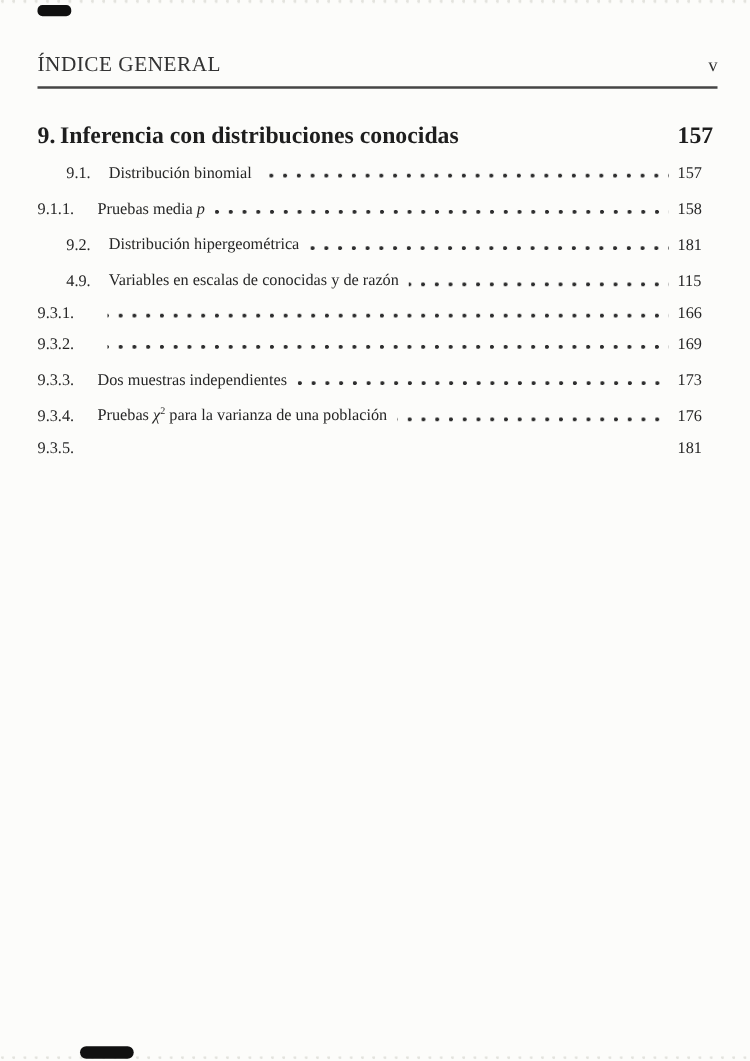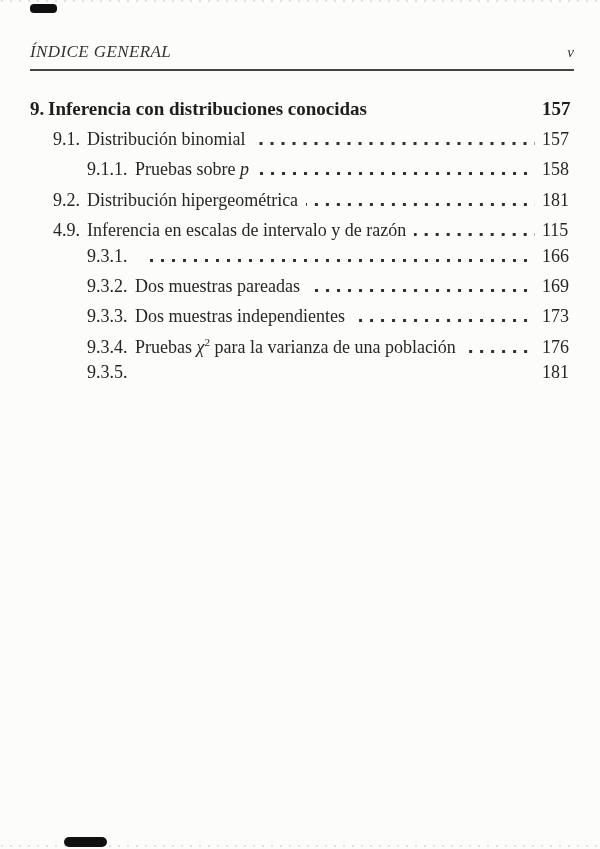--- a/index.html
+++ b/index.html
@@ -41,7 +41,6 @@
     display: flex; align-items: baseline; justify-content: space-between;
     border-bottom: 2px solid #454545;
     padding-bottom: 7px;
-    font-style: italic;
   }
   .running-header .title {
     font-size: 17px; letter-spacing: 0.4px; color: #333;

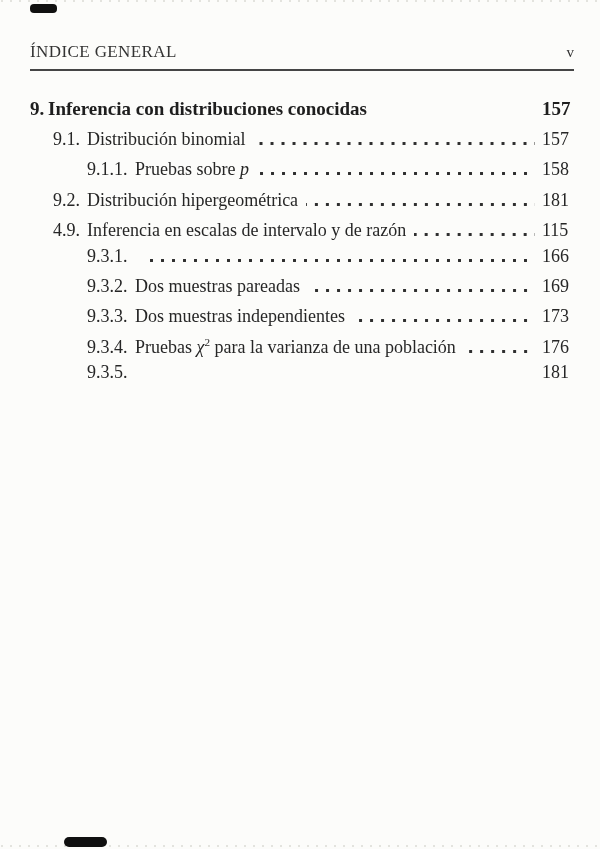--- a/index.html
+++ b/index.html
@@ -54,7 +54,7 @@
   }
   .row {
     display: flex; align-items: baseline;
-    font-size: 18px; line-height: 25.4px;
+    font-size: 13px; line-height: 25.4px;
     white-space: nowrap; color: #262626;
   }
   .row.chapter {

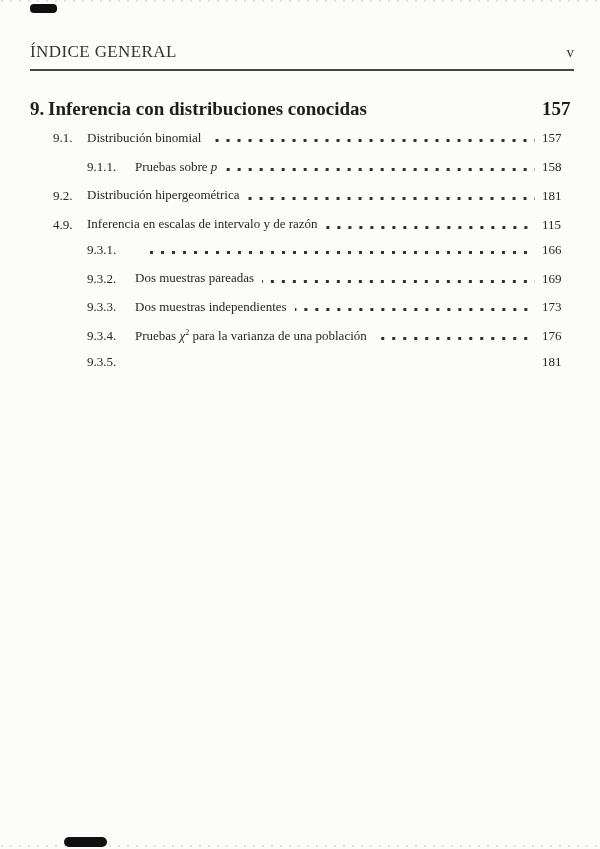--- a/index.html
+++ b/index.html
@@ -63,7 +63,7 @@
   .row.chapter .num { width: 18px; }
   .row.l1 { margin-left: 23px; }
   .row.l1 .num { width: 34px; }
-  .row.l2 { margin-left: 57px; }
+  .row.l2 { }
   .row.l2 .num { width: 48px; }
   .num { display: inline-block; flex: none; }
   .label { flex: none; }

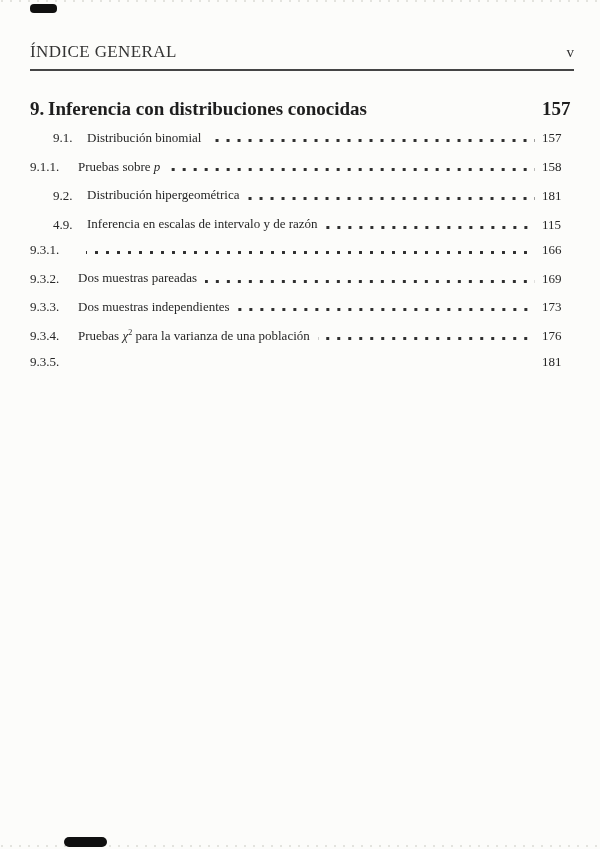--- a/index.html
+++ b/index.html
@@ -110,7 +110,7 @@
 
     <div class="row l2">
       <span class="num">9.1.1.</span>
-      <span class="label"><span class="pre">Pruebas sobre </span><span class="math">p</span><sup class="sup"></sup><span class="post"></span></span>
+      <span class="label"><span class="pre">Pruebas media </span><span class="math">p</span><sup class="sup"></sup><span class="post"></span></span>
       <span class="leader"></span>
       <span class="page-num">158</span>
     </div>

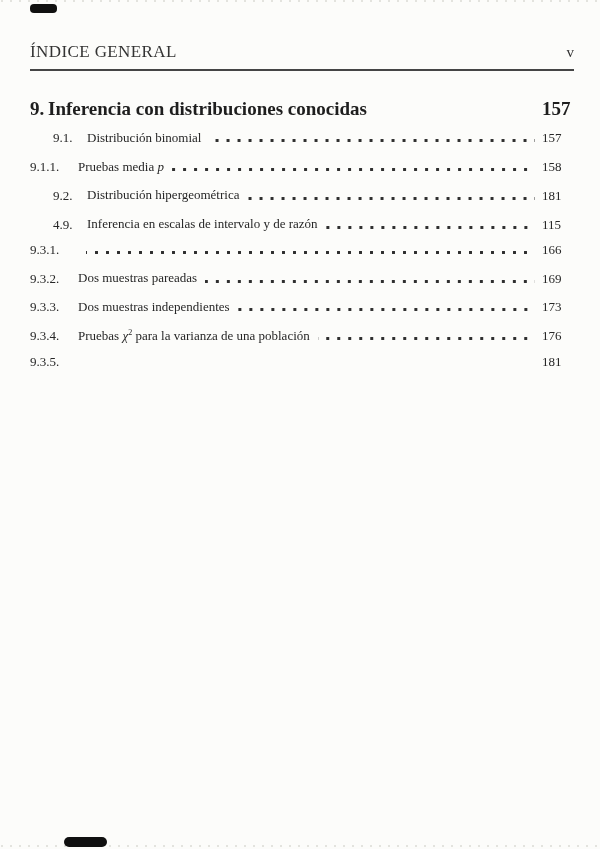--- a/index.html
+++ b/index.html
@@ -124,7 +124,7 @@
 
     <div class="row l1">
       <span class="num">4.9.</span>
-      <span class="label"><span class="pre">Inferencia en escalas de intervalo y de razón</span><span class="math"></span><sup class="sup"></sup><span class="post"></span></span>
+      <span class="label"><span class="pre">Variables en escalas de conocidas y de razón</span><span class="math"></span><sup class="sup"></sup><span class="post"></span></span>
       <span class="leader"></span>
       <span class="page-num">115</span>
     </div>

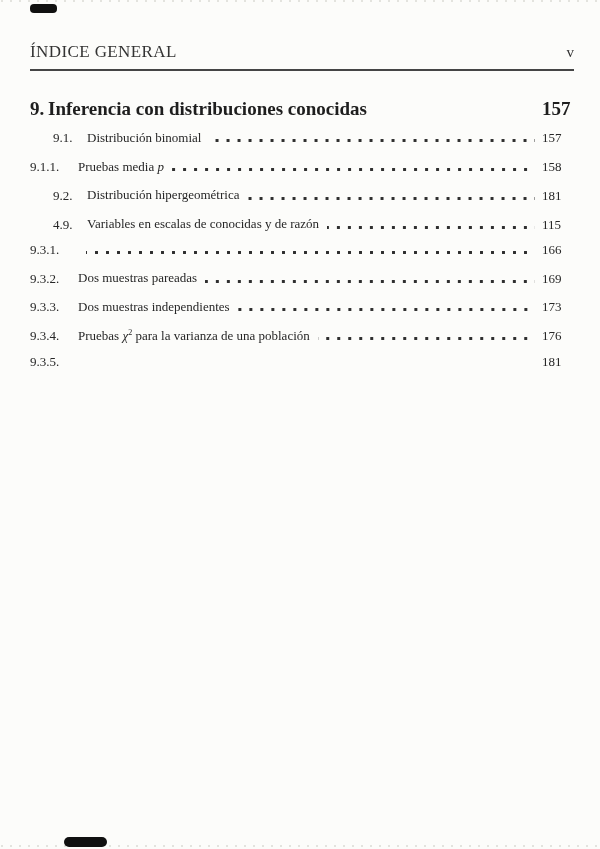--- a/index.html
+++ b/index.html
@@ -137,7 +137,6 @@
 
     <div class="row l2">
       <span class="num">9.3.2.</span>
-      <span class="label"><span class="pre">Dos muestras pareadas</span><span class="math"></span><sup class="sup"></sup><span class="post"></span></span>
       <span class="leader"></span>
       <span class="page-num">169</span>
     </div>

